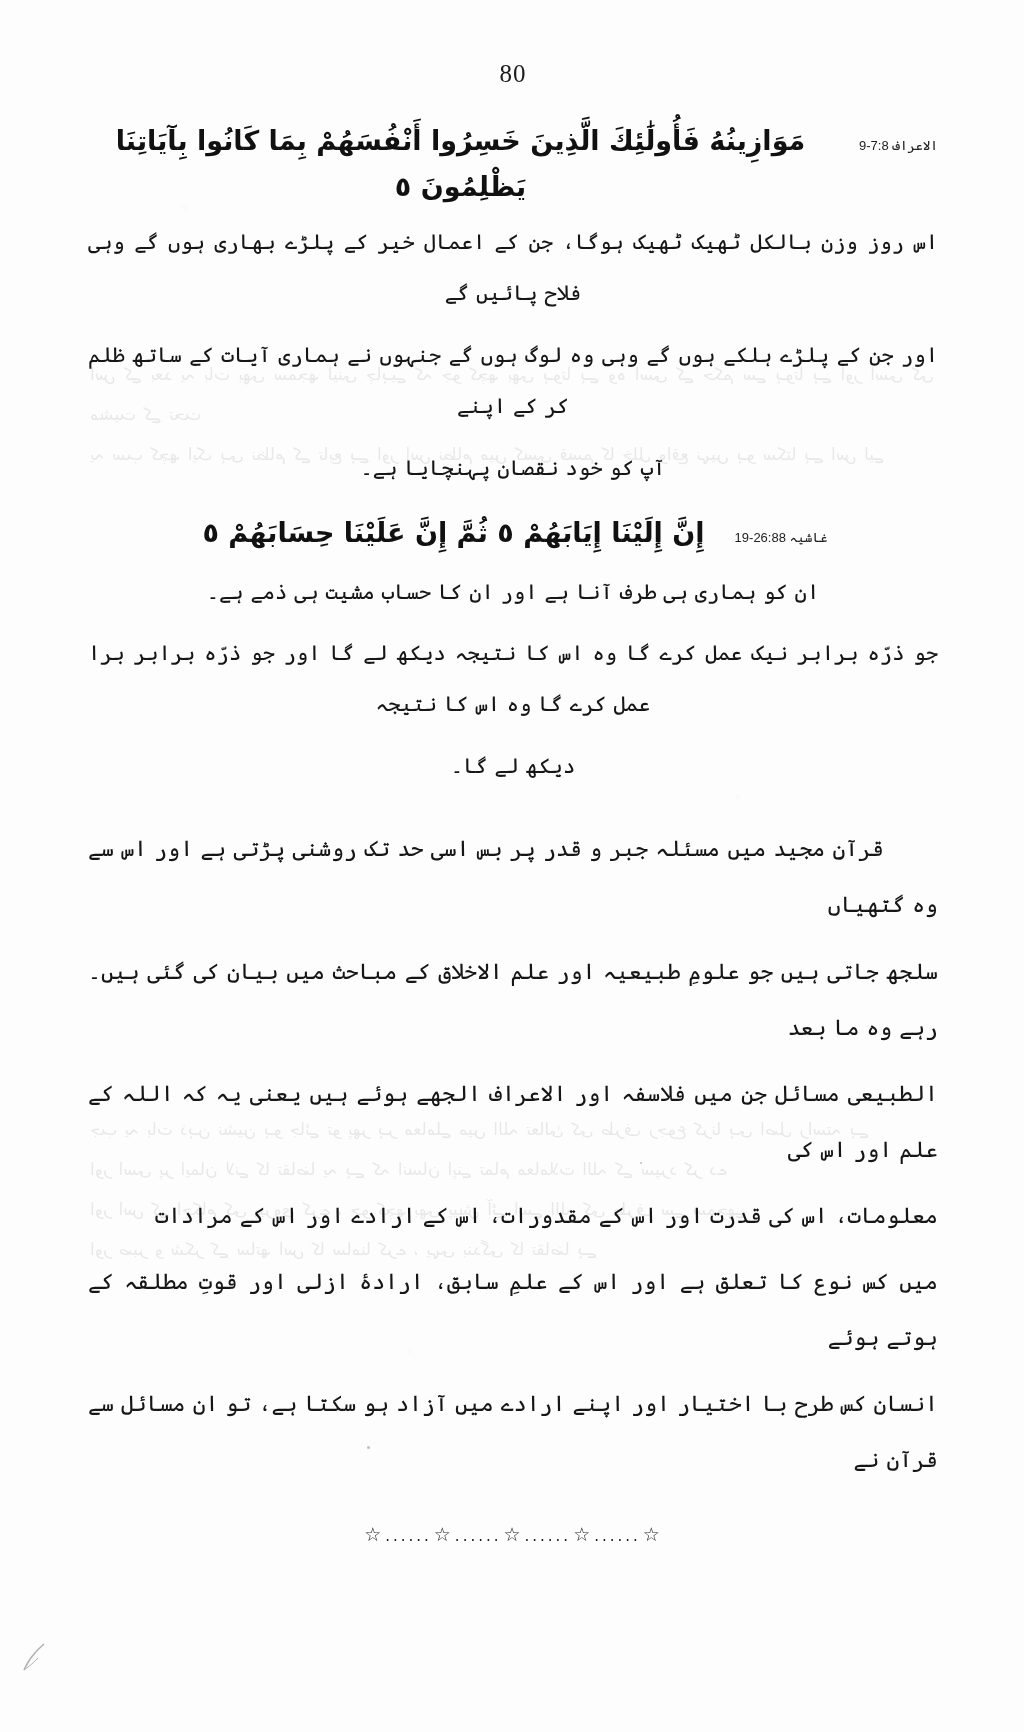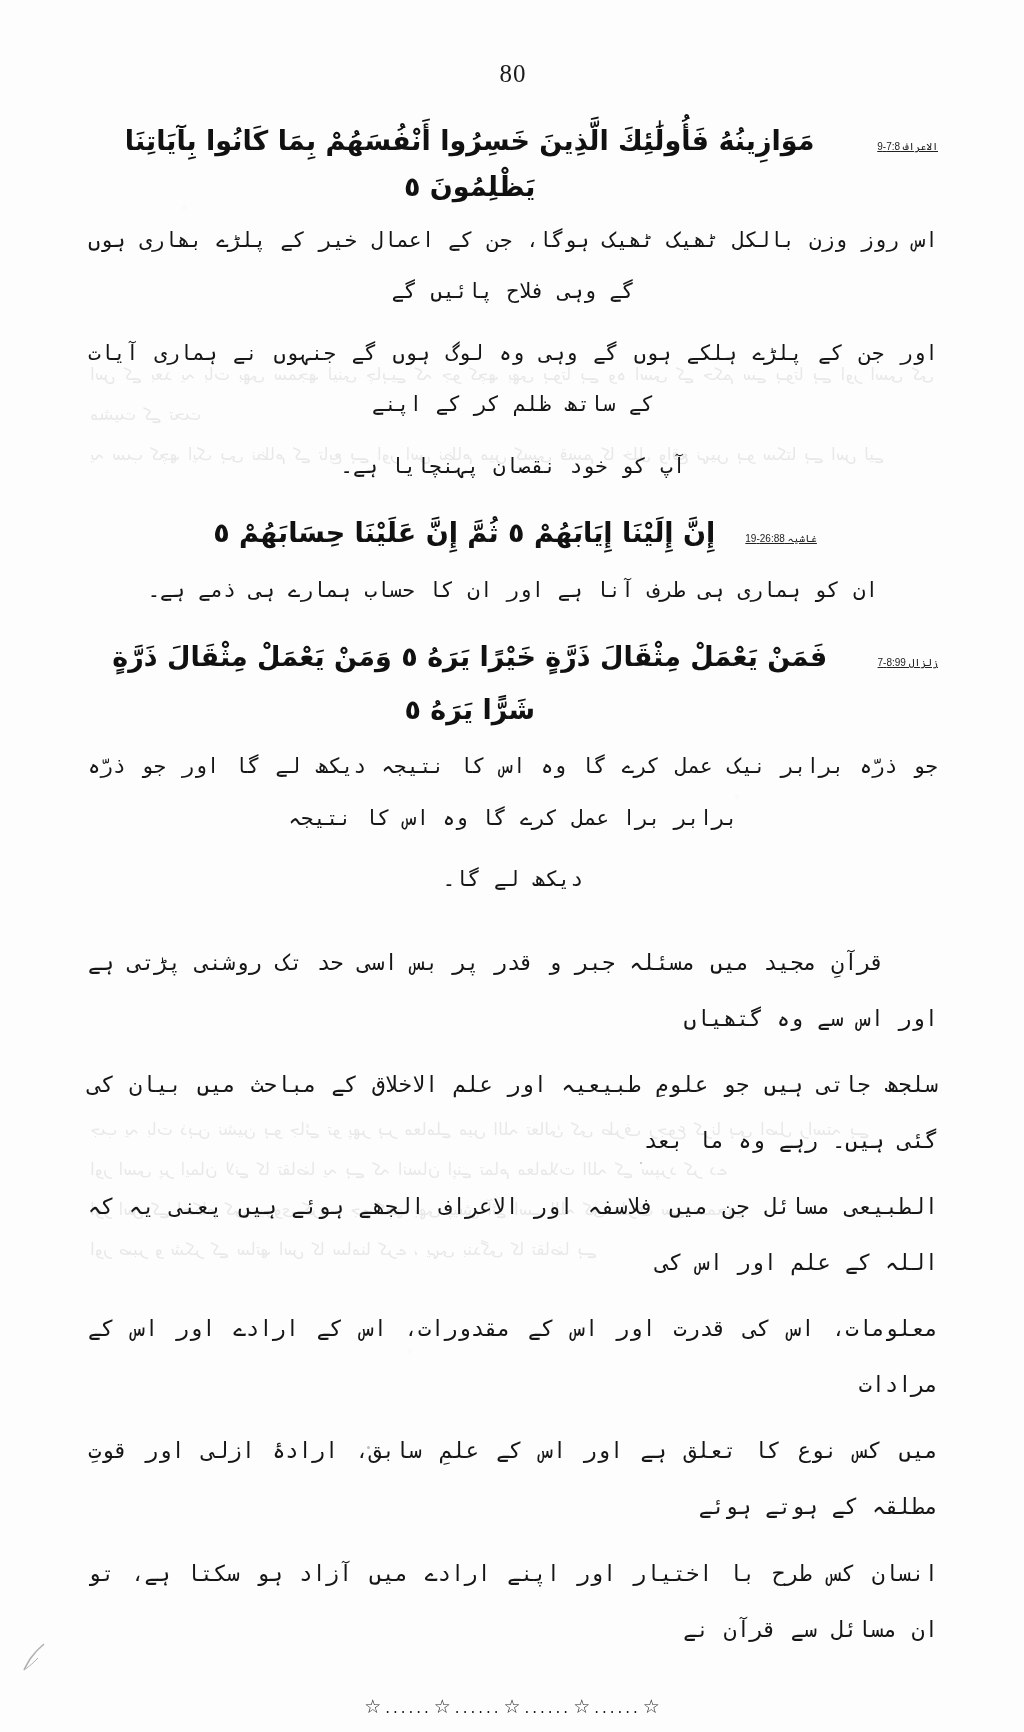--- a/index.html
+++ b/index.html
@@ -108,11 +108,10 @@
   }
   .verse-row .ayah { margin: 4px; }
   .verse-row .ref-side {
-    font-size: 10px;
+    font-size: 13px;
     color: #222;
     white-space: nowrap;
     font-family: "Liberation Sans", sans-serif;
-    text-decoration: underline;
   }
 
   .divider {

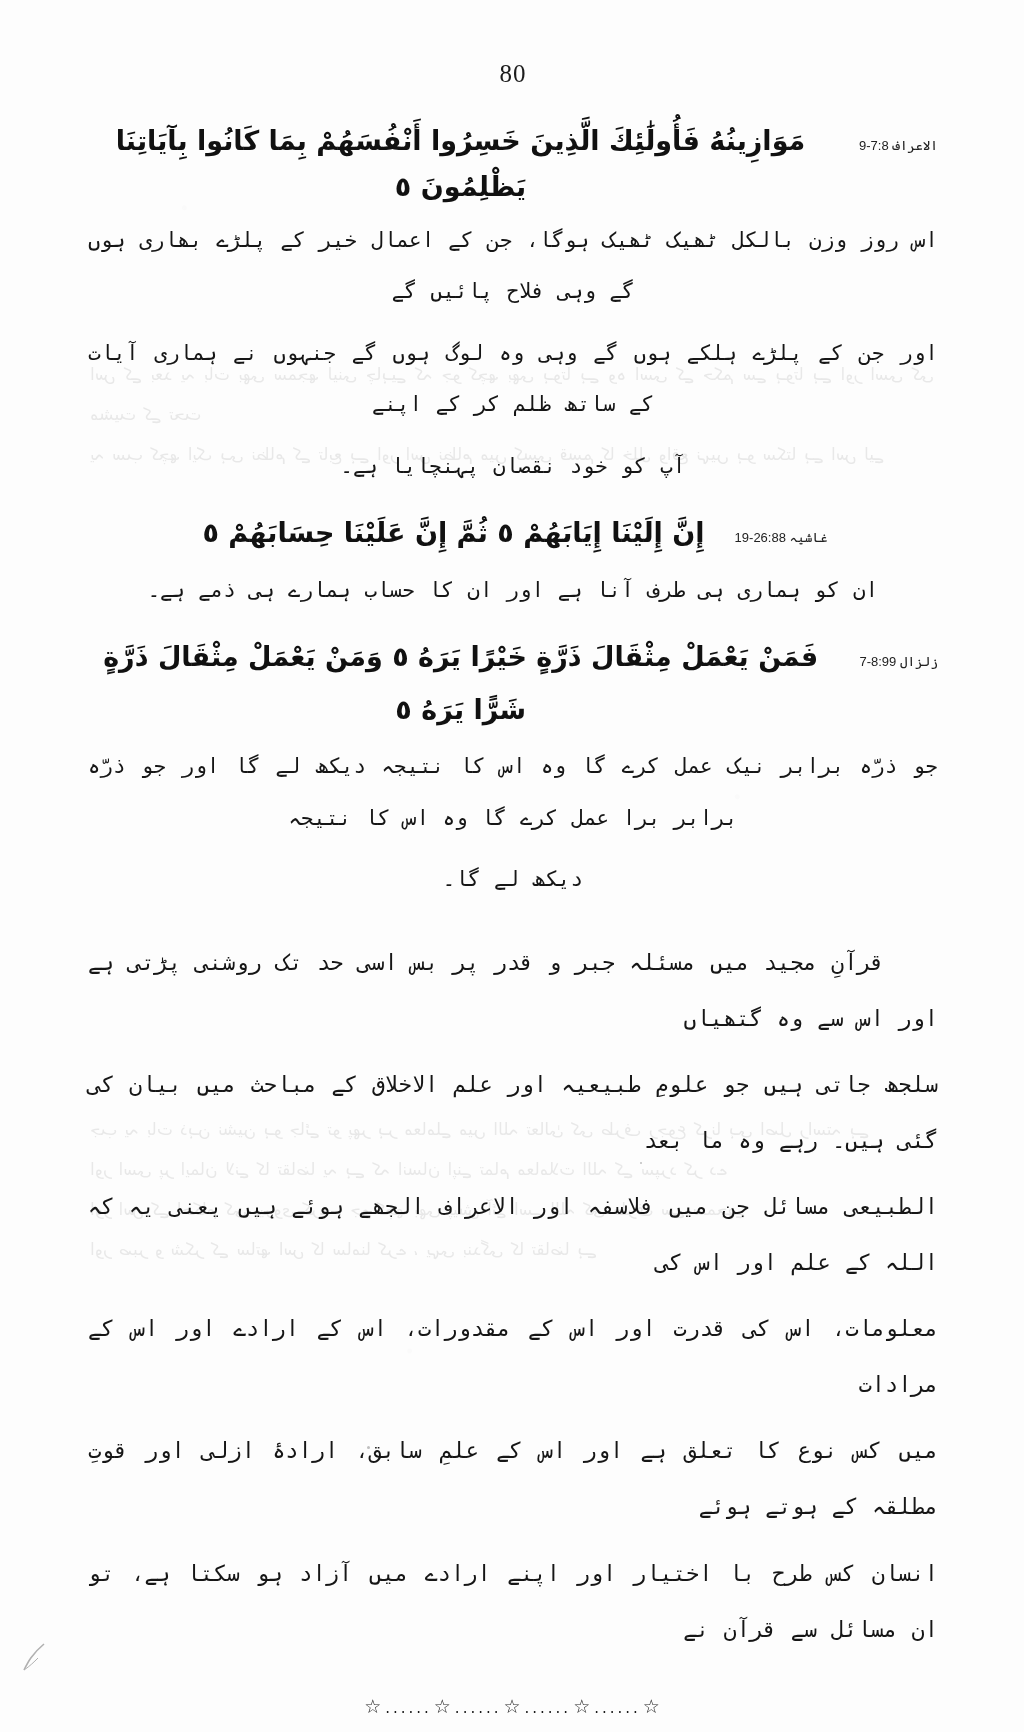--- a/index.html
+++ b/index.html
@@ -86,7 +86,7 @@
     font-size: 21px;
     line-height: 2.45;
     color: #161616;
-    font-family: Liberation Mono, monospace;
+    font-family: Liberation Sans, sans-serif;
     margin: 2px 0 10px 0;
     word-spacing: 1px;
   }

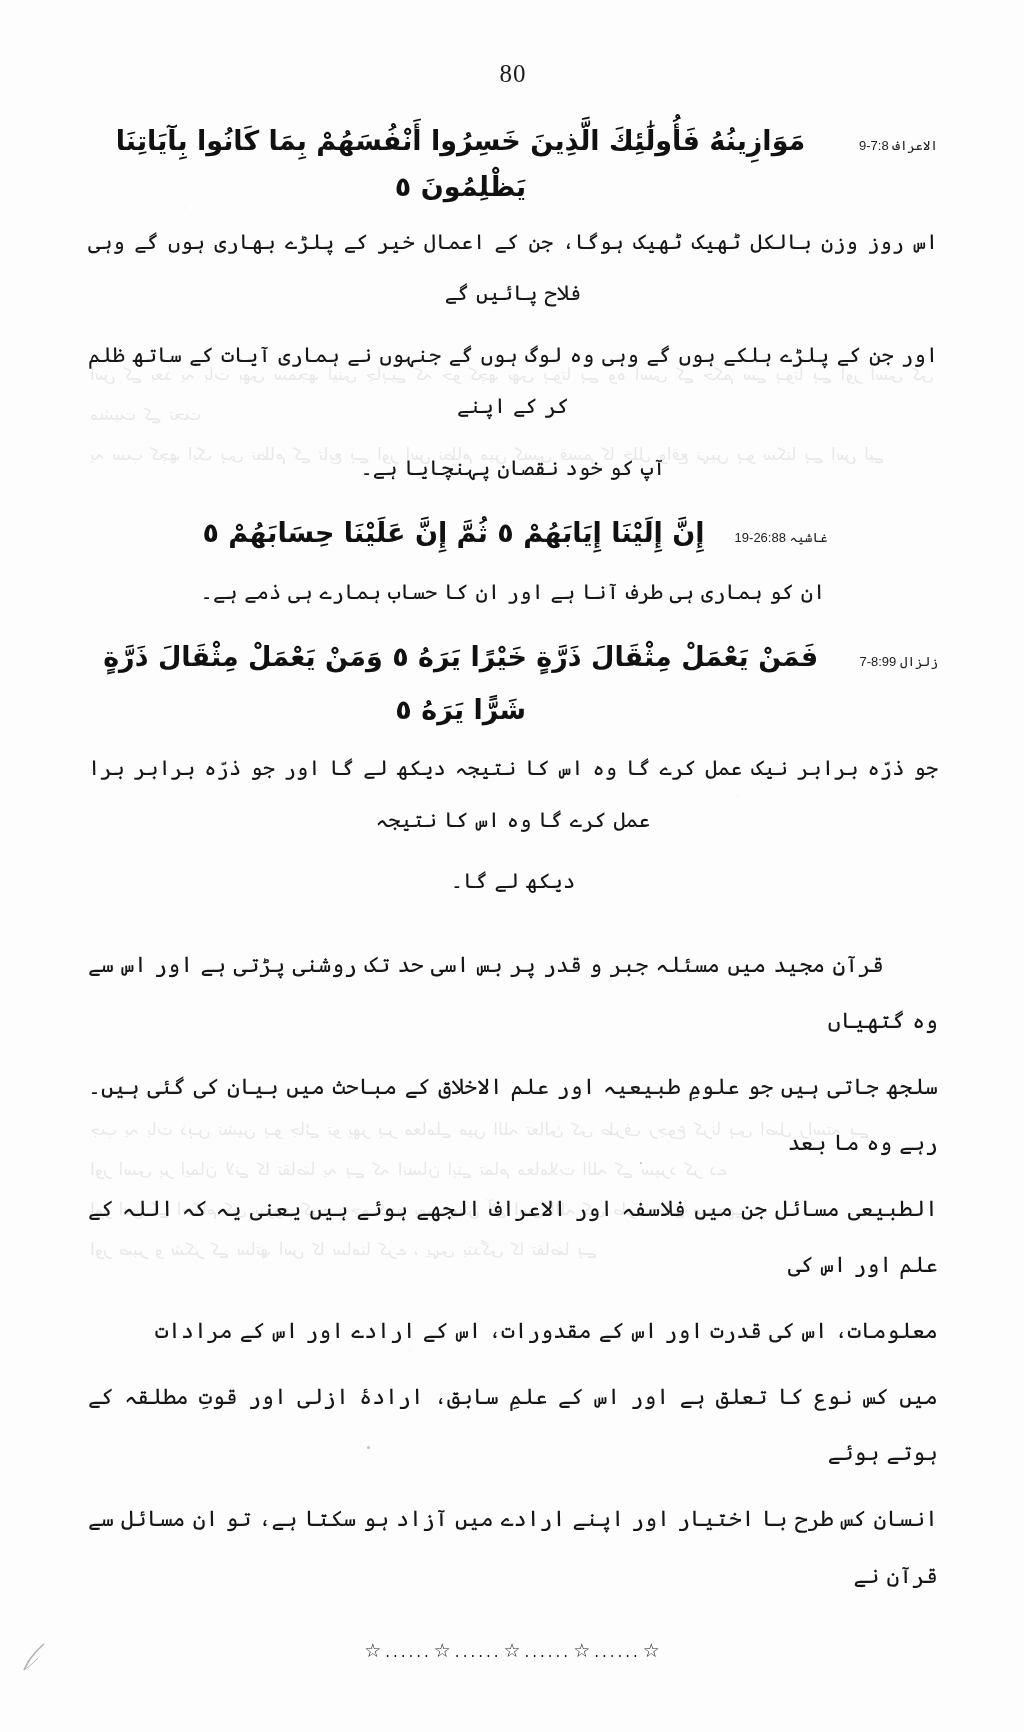--- a/index.html
+++ b/index.html
@@ -171,7 +171,7 @@
         <div class="ayah">إِنَّ إِلَيْنَا إِيَابَهُمْ ٥ ثُمَّ إِنَّ عَلَيْنَا حِسَابَهُمْ ٥</div>
         <div class="ref-side">غاشیہ 26:88-19</div>
       </div>
-      <div class="urdu">ان کو ہماری ہی طرف آنا ہے اور ان کا حساب ہمارے ہی ذمے ہے۔</div>
+      <div class="urdu">ان کو ہماری ہی طرف آنا ہے اور ان کا حساب مشیت ہی ذمے ہے۔</div>
     </div>
 
     <div class="block">

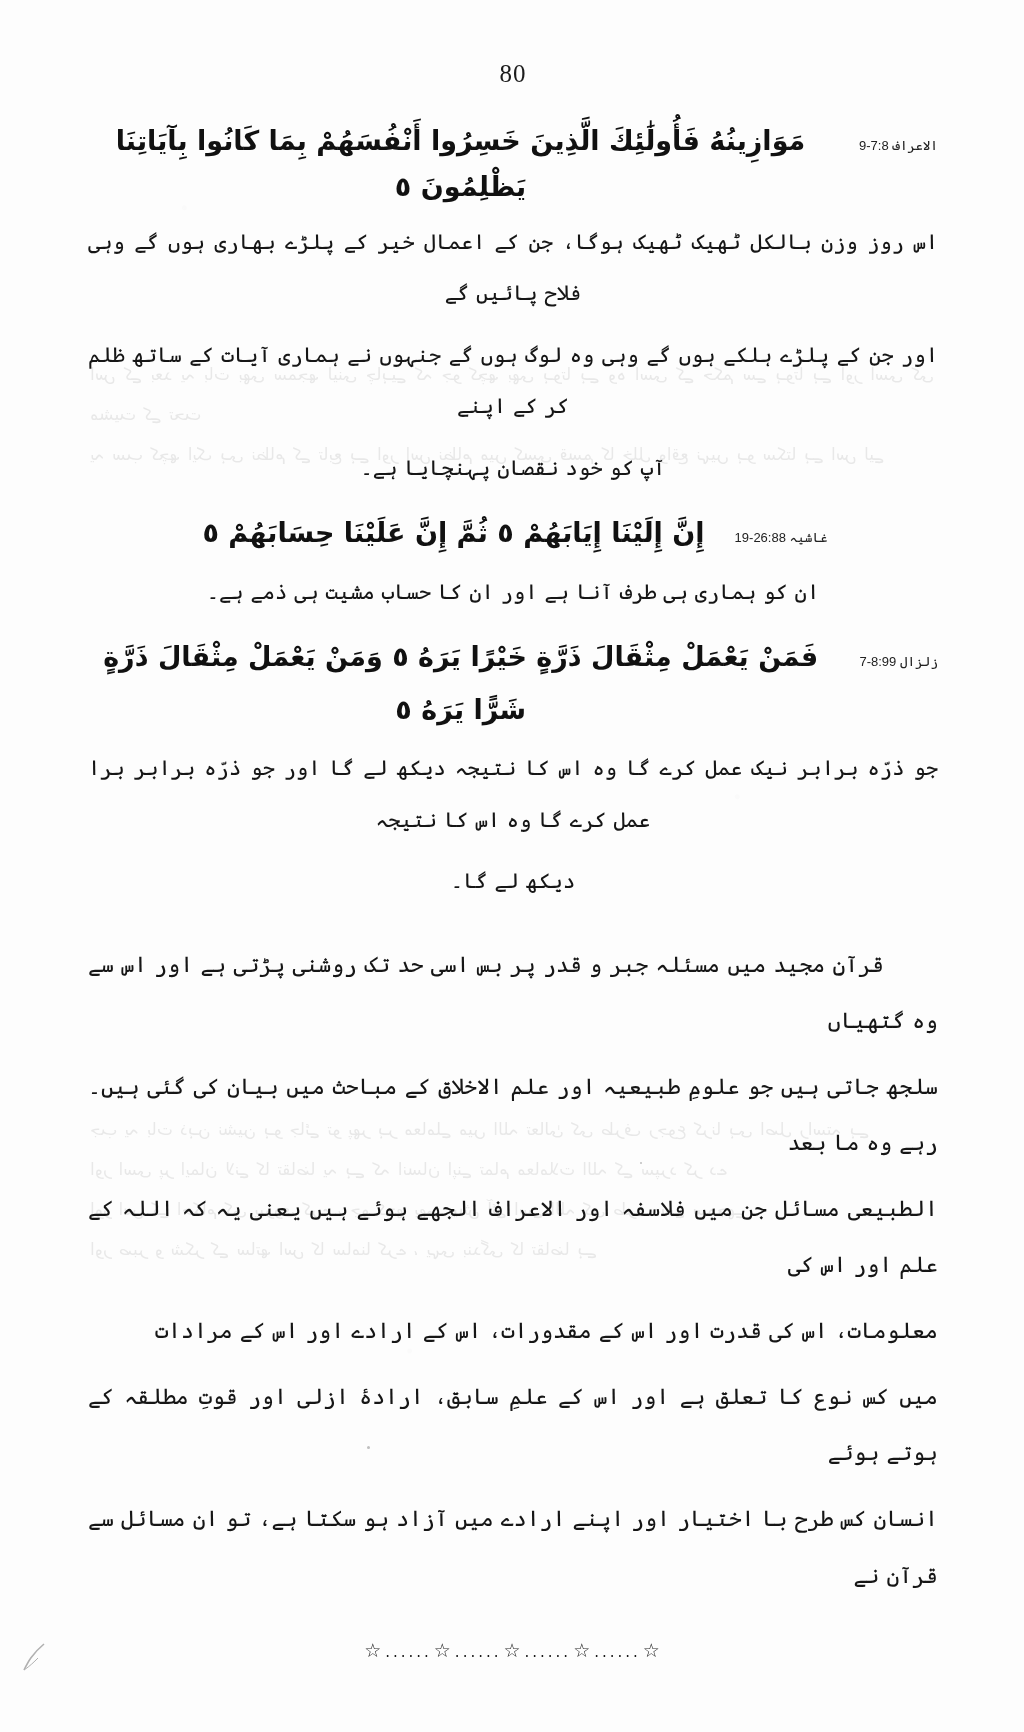--- a/index.html
+++ b/index.html
@@ -175,10 +175,6 @@
     </div>
 
     <div class="block">
-      <div class="verse-row">
-        <div class="ayah">فَمَنْ يَعْمَلْ مِثْقَالَ ذَرَّةٍ خَيْرًا يَرَهُ ٥ وَمَنْ يَعْمَلْ مِثْقَالَ ذَرَّةٍ شَرًّا يَرَهُ ٥</div>
-        <div class="ref-side">زلزال 8:99-7</div>
-      </div>
       <div class="urdu">جو ذرّہ برابر نیک عمل کرے گا وہ اس کا نتیجہ دیکھ لے گا اور جو ذرّہ برابر برا عمل کرے گا وہ اس کا نتیجہ</div>
       <div class="urdu" style="text-align-last:center;">دیکھ لے گا۔</div>
     </div>

